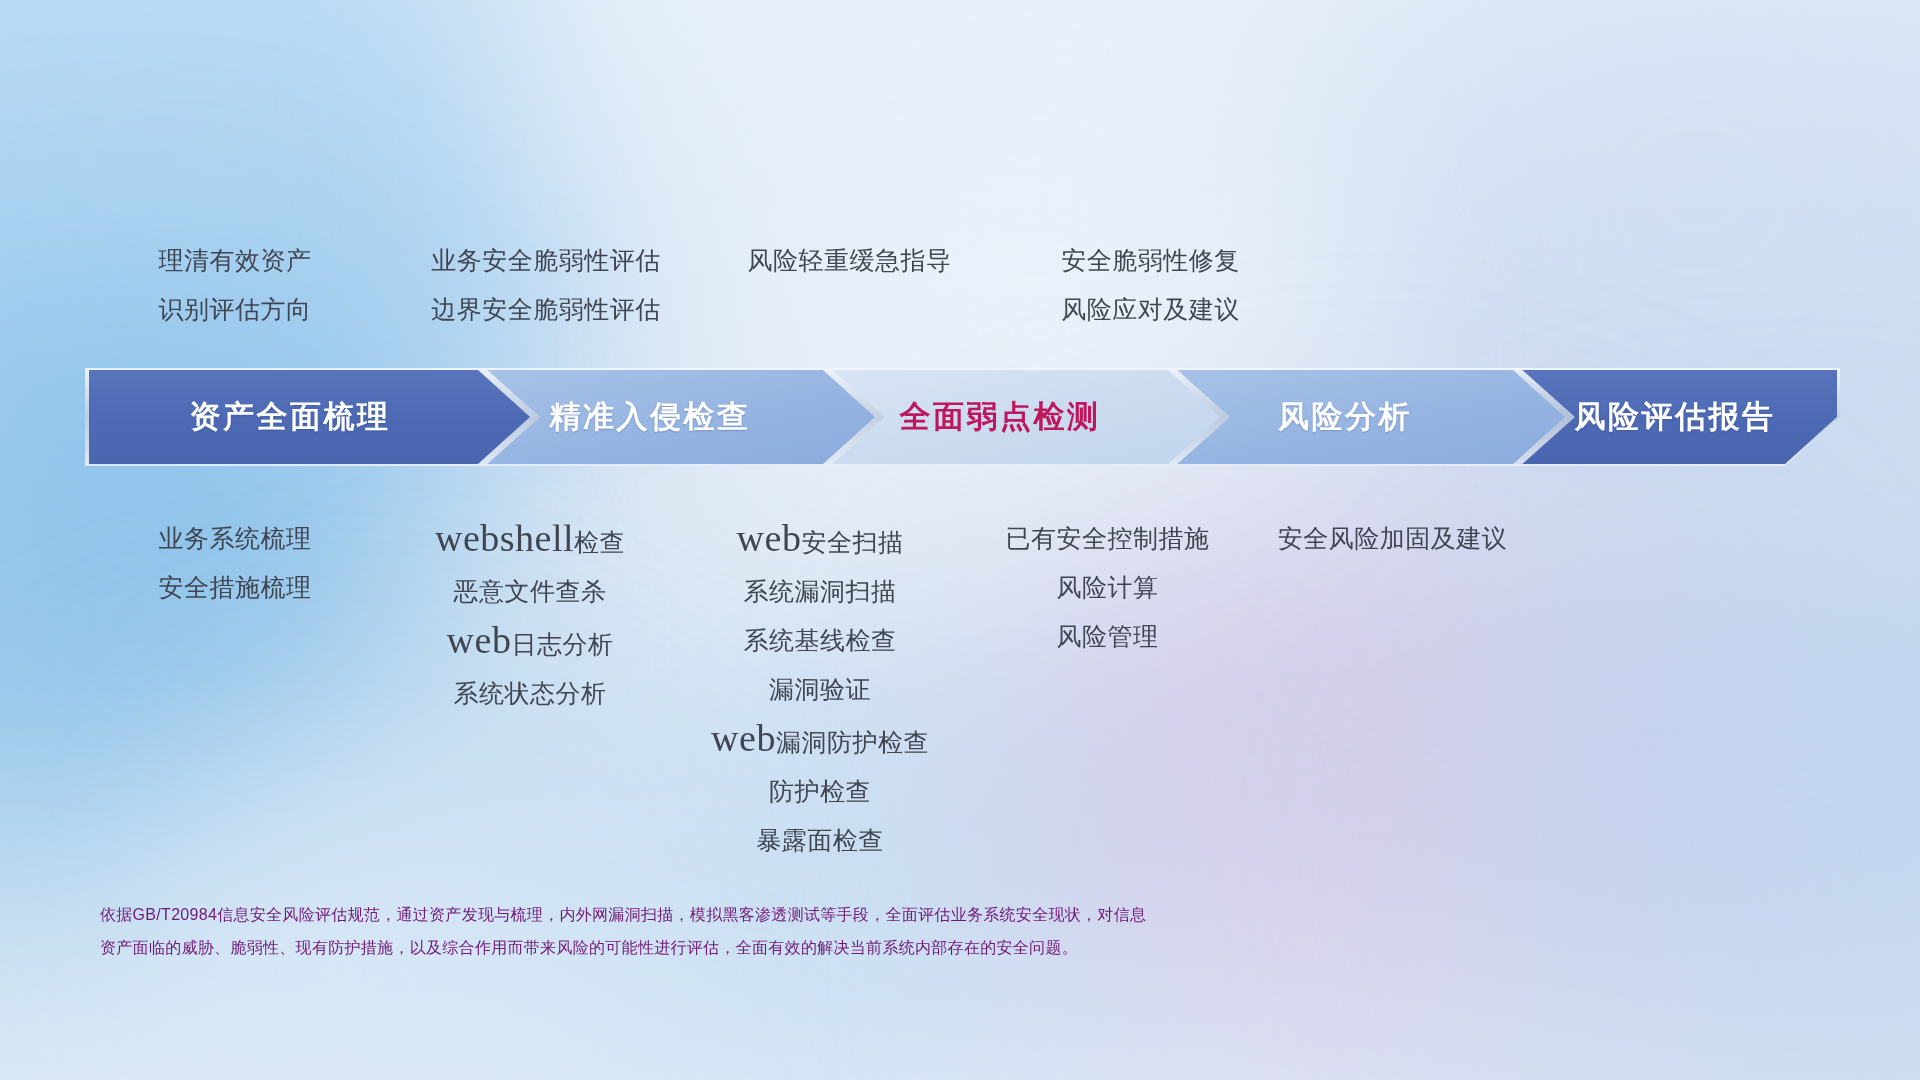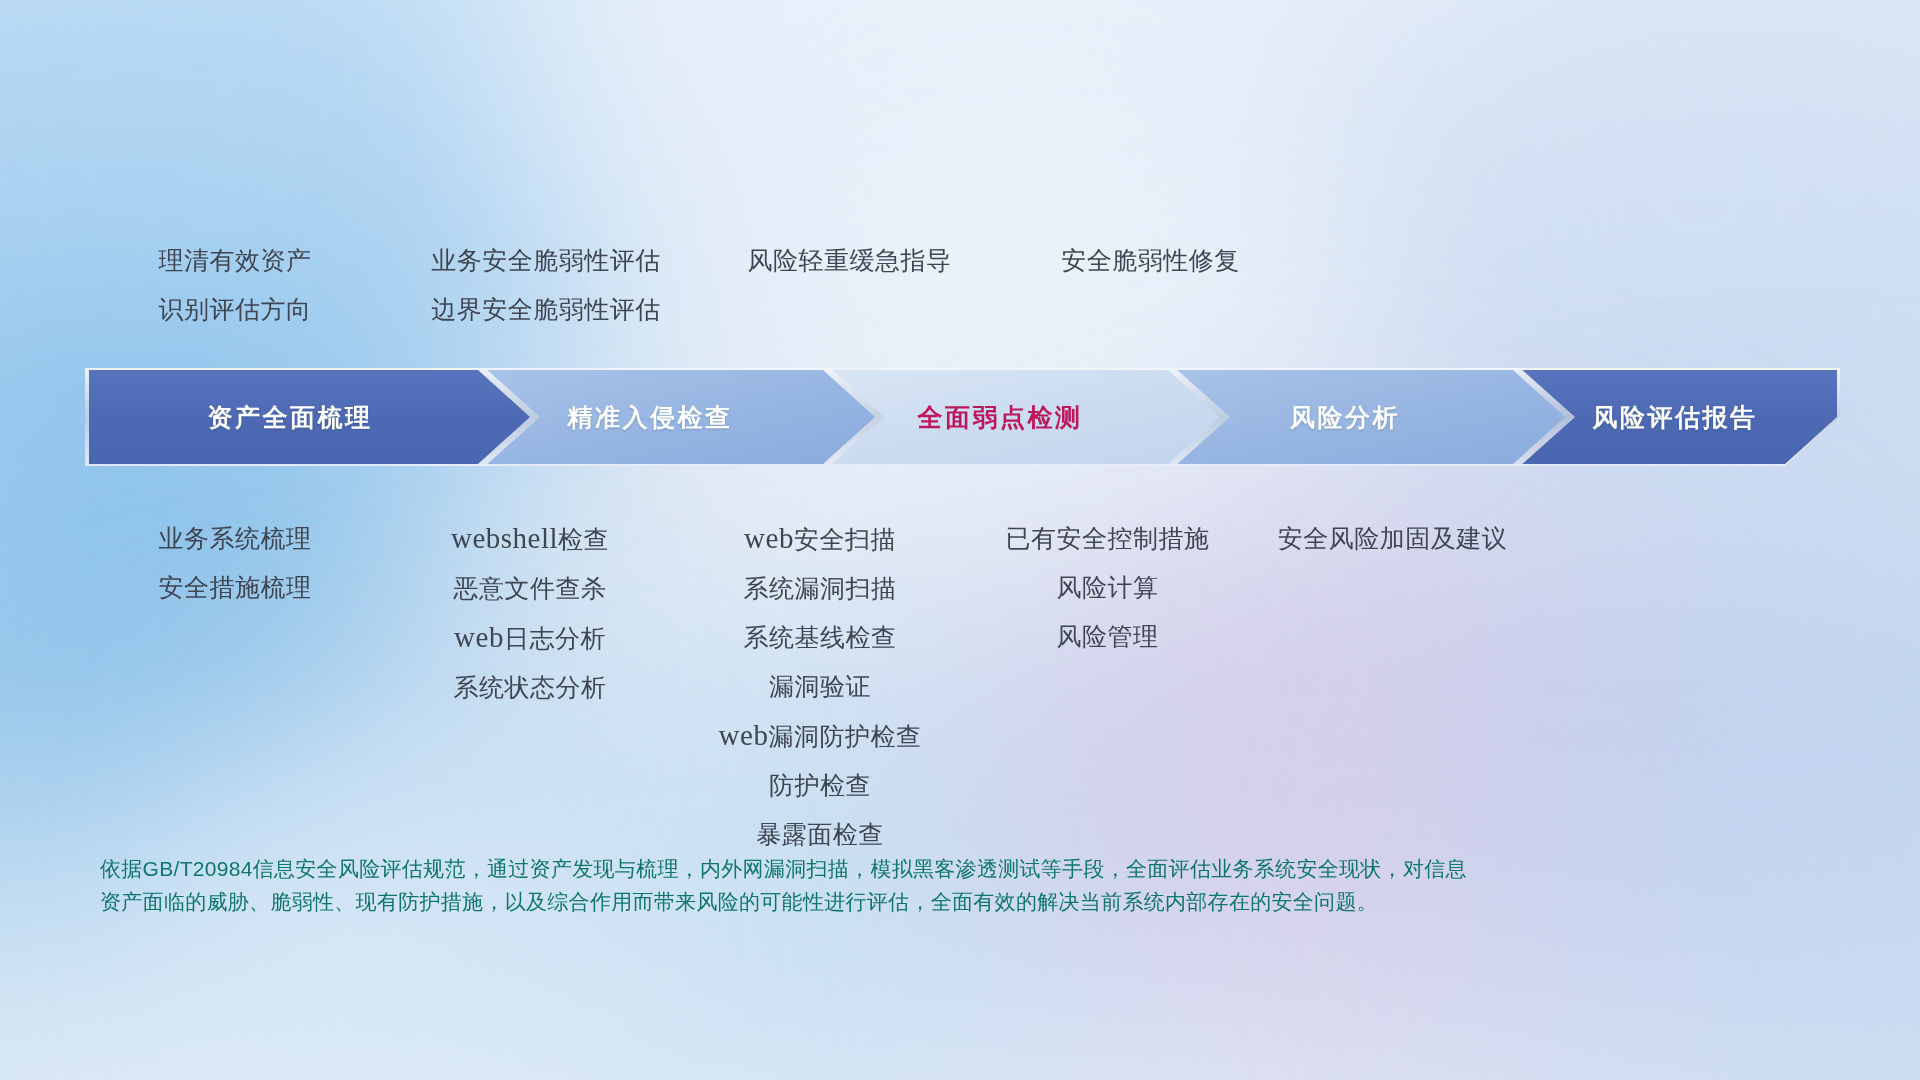--- a/index.html
+++ b/index.html
@@ -179,6 +179,7 @@
         </div>
         <div class="col c4">
           <div class="cap">安全脆弱性修复</div>
+          <div class="cap">风险应对及建议</div>
         </div>
       </div>
 

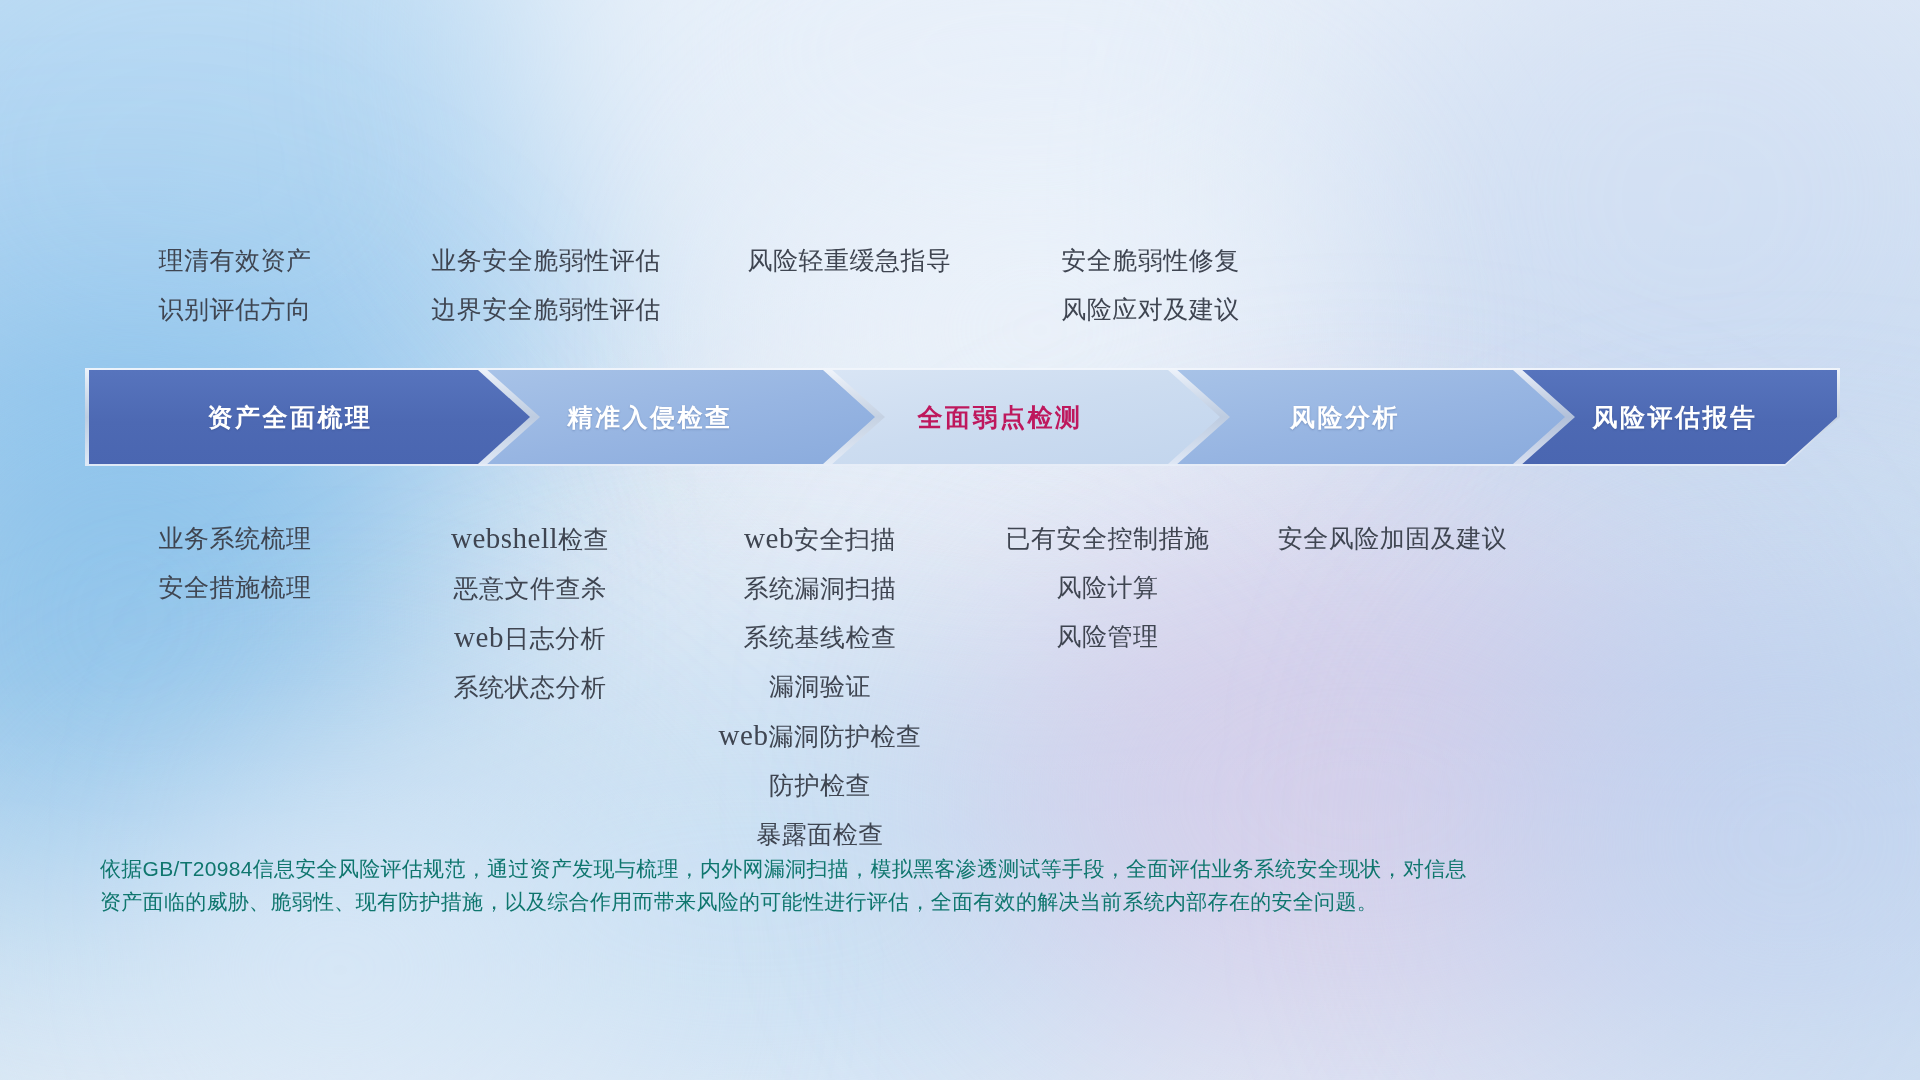--- a/index.html
+++ b/index.html
@@ -124,7 +124,7 @@
     display: flex;
     align-items: center;
     justify-content: center;
-    font-size: 25px;
+    font-size: 31px;
     font-weight: bold;
     letter-spacing: 2.5px;
     white-space: nowrap;

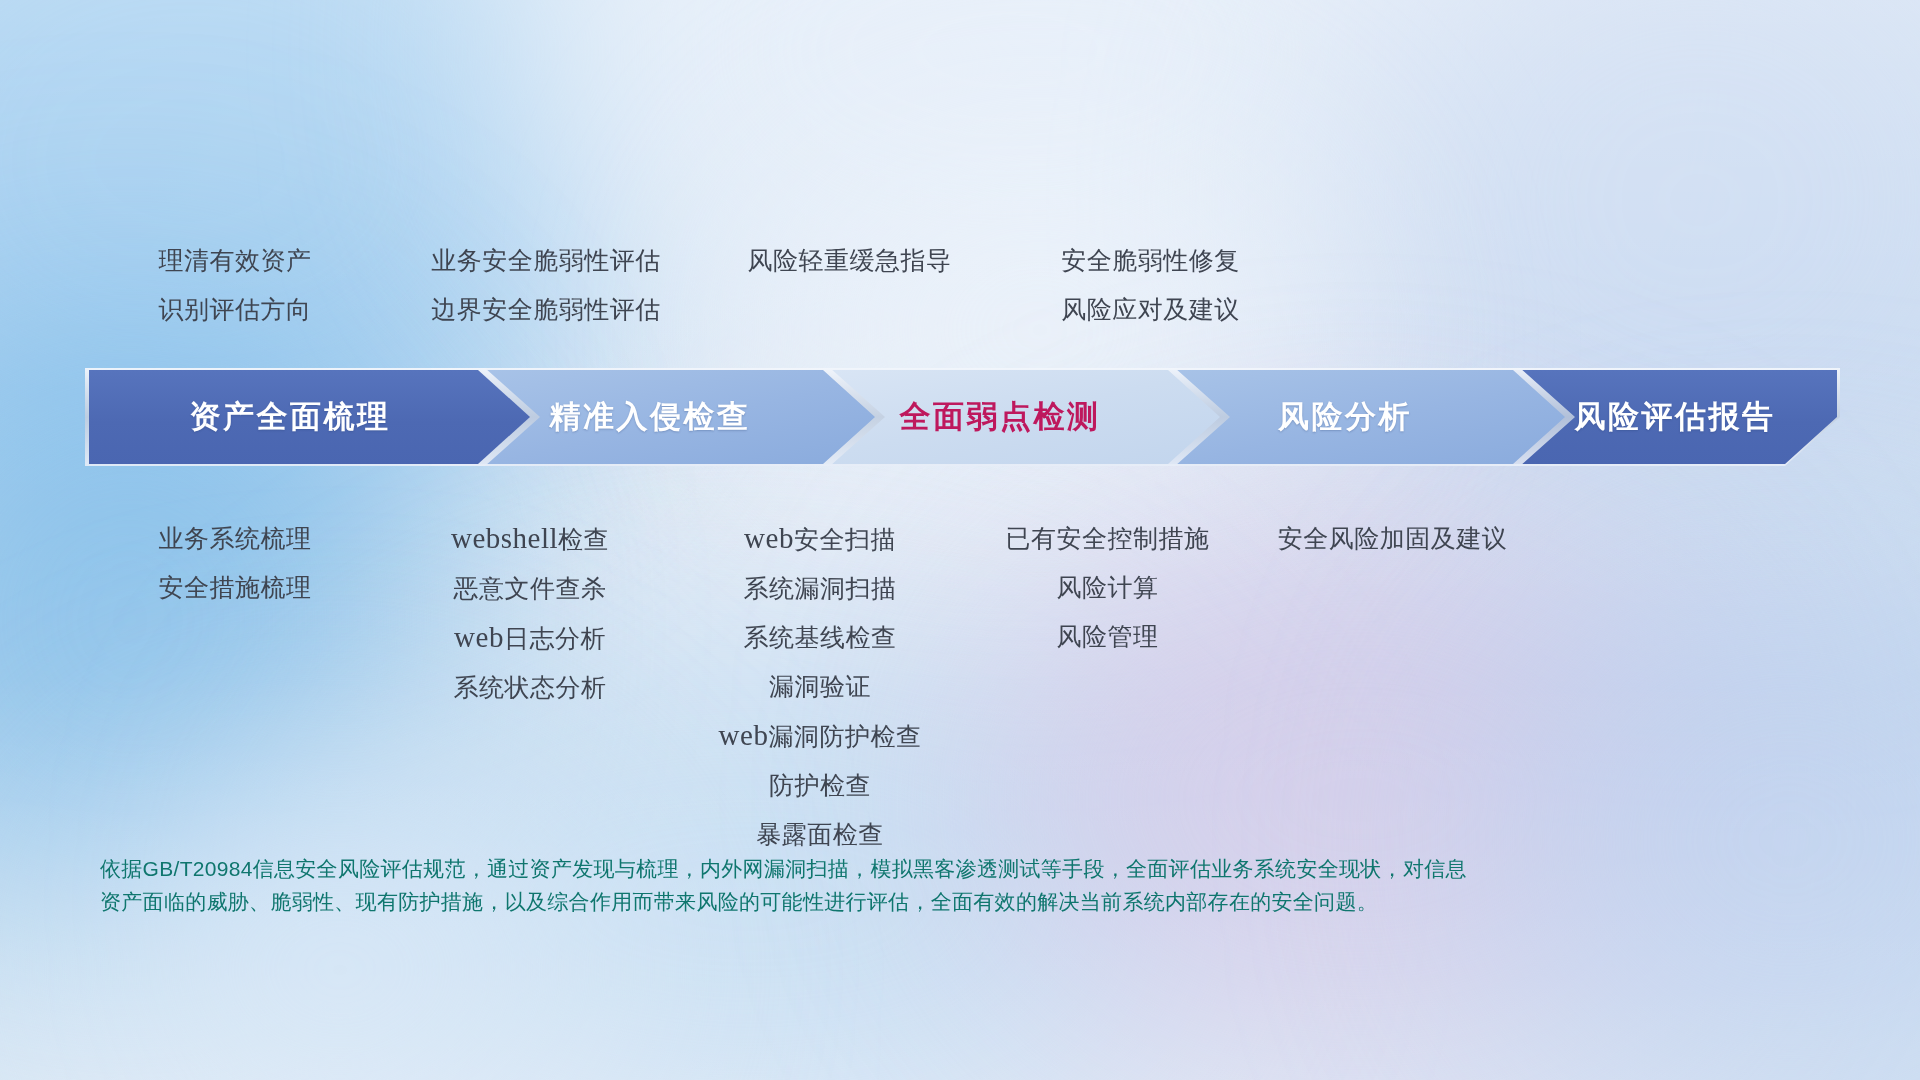--- a/index.html
+++ b/index.html
@@ -104,7 +104,7 @@
   }
   .sub .lat {
     font-family: "Liberation Serif", "DejaVu Serif", serif;
-    font-size: 29px;
+    font-size: 38px;
   }
 
   

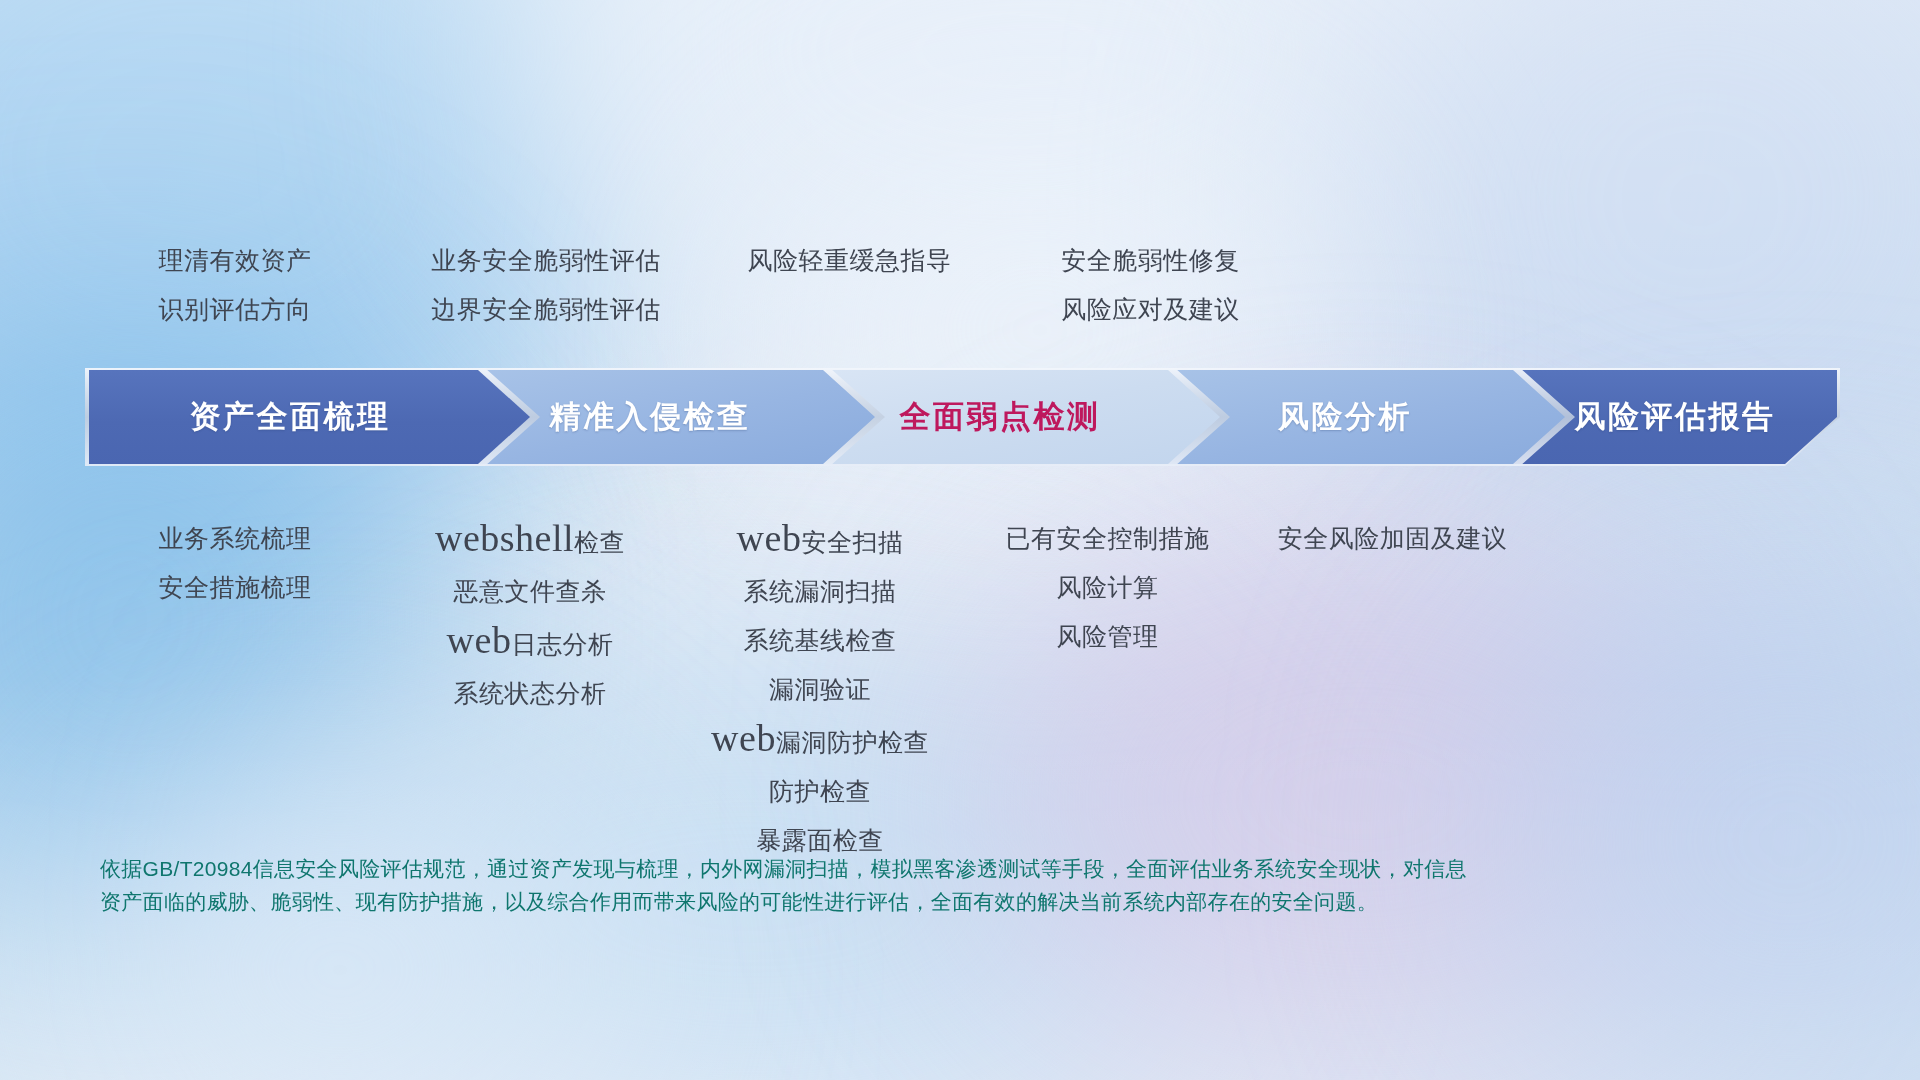--- a/index.html
+++ b/index.html
@@ -137,11 +137,11 @@
   #footer {
     position: absolute;
     left: 100px;
-    top: 852px;
+    top: 898px;
     width: 1560px;
-    font-size: 21px;
+    font-size: 16px;
     line-height: 33px;
-    color: #0f766e;
+    color: #701a75;
     letter-spacing: 0.3px;
   }
   #footer p { margin: 0; }

